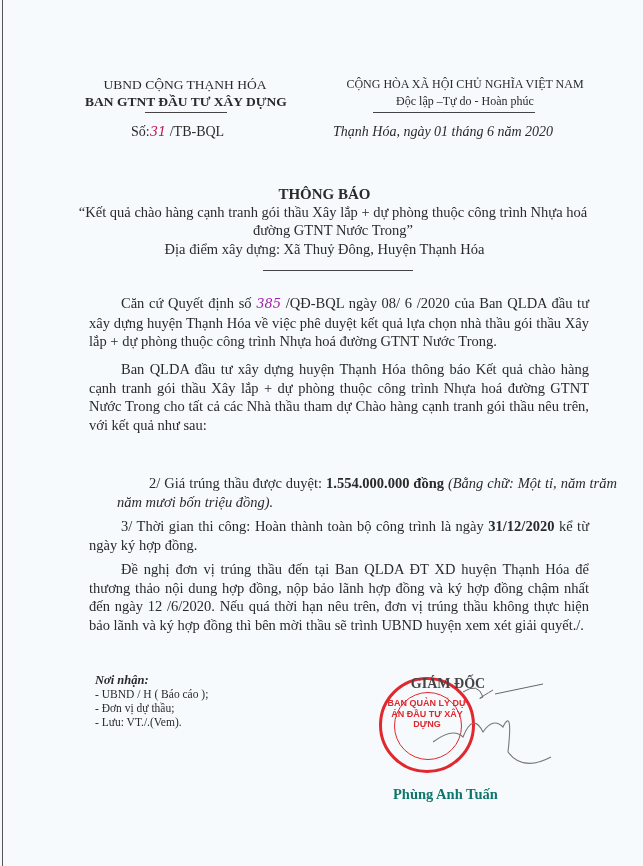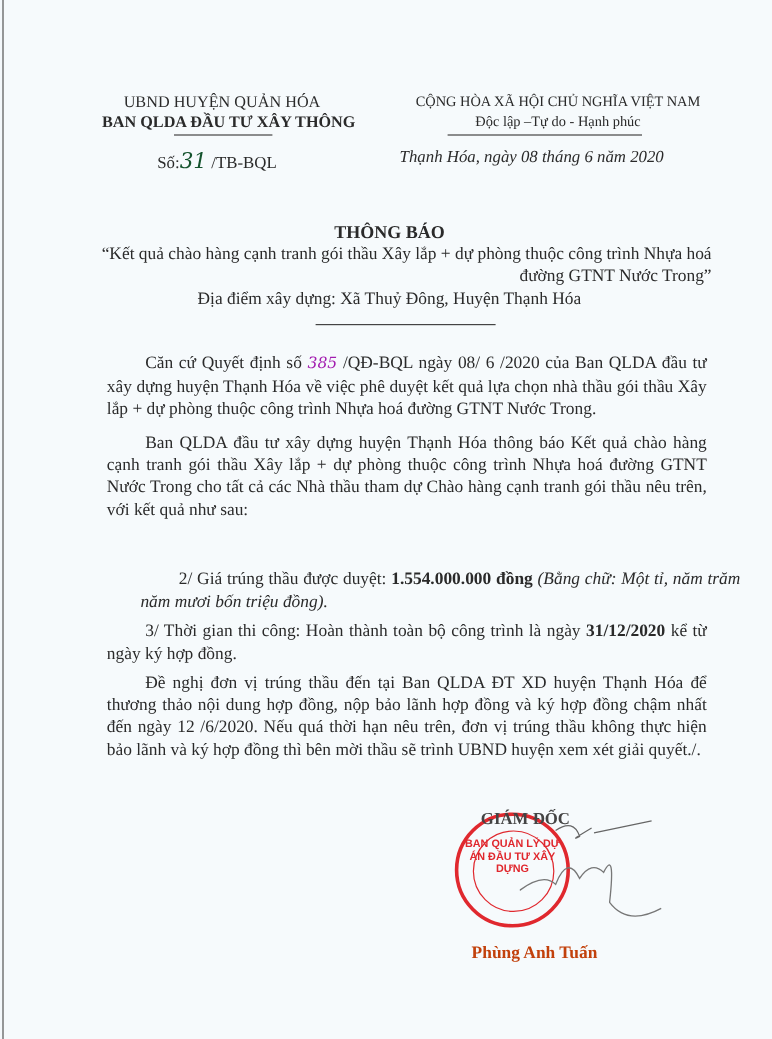--- a/index.html
+++ b/index.html
@@ -34,7 +34,7 @@
 <div class="page">
 
   <div class="abs hdr-left">
-    <div>UBND HUYỆN QUẢN HÓA</div>
+    <div>UBND CỘNG THẠNH HÓA</div>
     <div class="b">BAN QLDA ĐẦU TƯ XÂY THÔNG</div>
   </div>
   <div class="rule" style="left:142px;top:112px;width:82px;"></div>

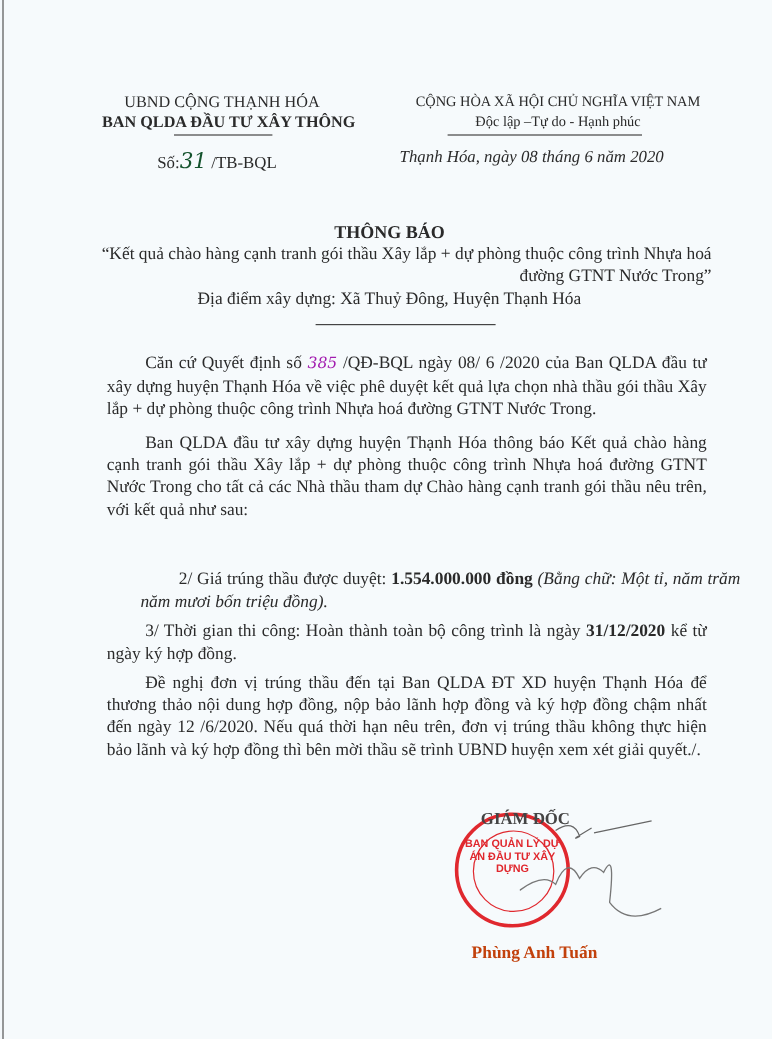--- a/index.html
+++ b/index.html
@@ -35,7 +35,7 @@
 
   <div class="abs hdr-left">
     <div>UBND CỘNG THẠNH HÓA</div>
-    <div class="b">BAN QLDA ĐẦU TƯ XÂY THÔNG</div>
+    <div class="b">BAN GTNT ĐẦU TƯ XÂY DỰNG</div>
   </div>
   <div class="rule" style="left:142px;top:112px;width:82px;"></div>
 

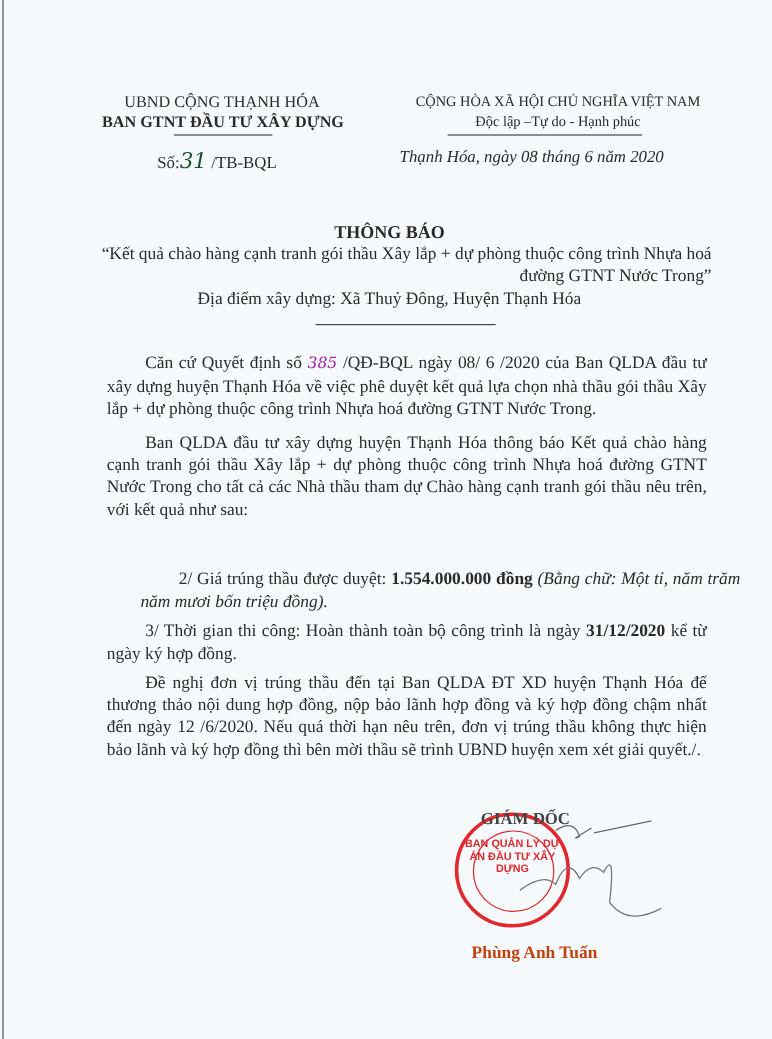--- a/index.html
+++ b/index.html
@@ -41,7 +41,7 @@
 
   <div class="abs hdr-right">
     <div>CỘNG HÒA XÃ HỘI CHỦ NGHĨA VIỆT NAM</div>
-    <div>Độc lập –Tự do - Hạnh phúc</div>
+    <div>Độc lập –Tự do - Hoàn phúc</div>
   </div>
   <div class="rule" style="left:370px;top:112px;width:162px;"></div>
 

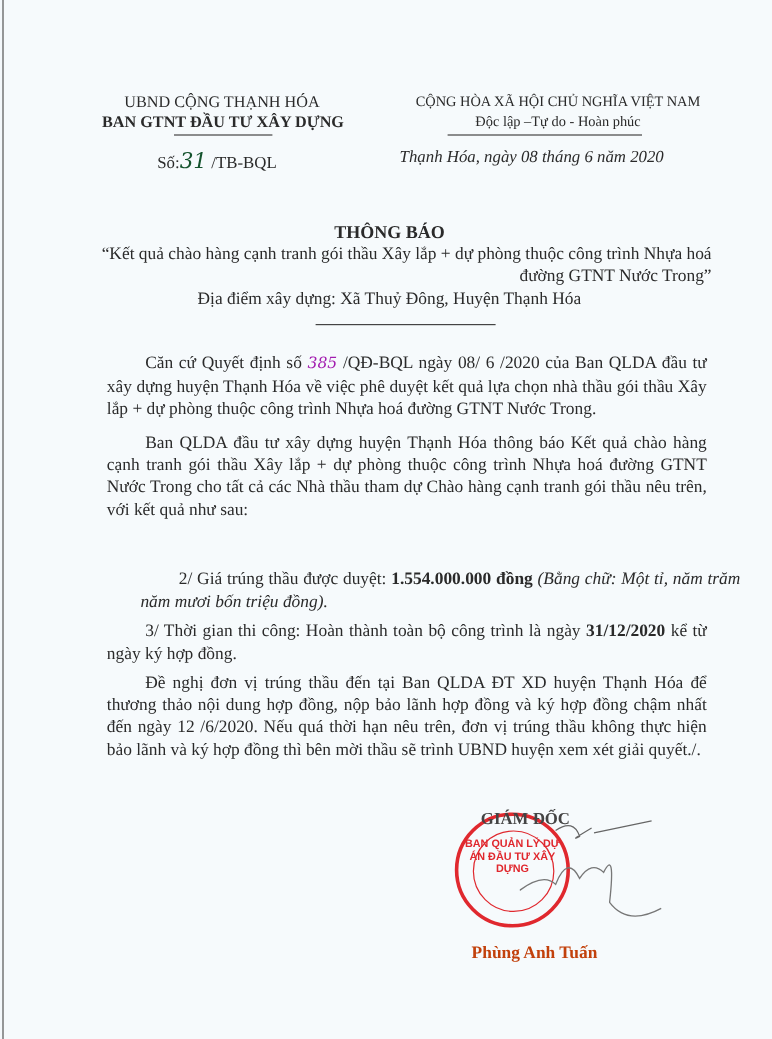--- a/index.html
+++ b/index.html
@@ -11,7 +11,7 @@
   .hdr-right { left:312px; top:76px; width:300px; text-align:center; font-size:12px; line-height:17px; font-weight:normal; }
   .rule { position:absolute; height:1px; background:#444; }
   .so { left:128px; top:124px; font-size:14px; }
-  .so .hw { font-family:"DejaVu Serif", serif; font-style:italic; color:#14532d; font-size:18px; }
+  .so .hw { font-family:"DejaVu Serif", serif; font-style:italic; color:#be185d; font-size:13px; }
   .date { left:330px; top:124px; font-size:14px; font-style:italic; }
   .title { left:0; width:643px; text-align:center; top:186px; font-size:15px; font-weight:bold; }
   .subtitle { left:70px; width:520px; text-align:right; top:203px; font-size:14.5px; line-height:18px; white-space:normal; }

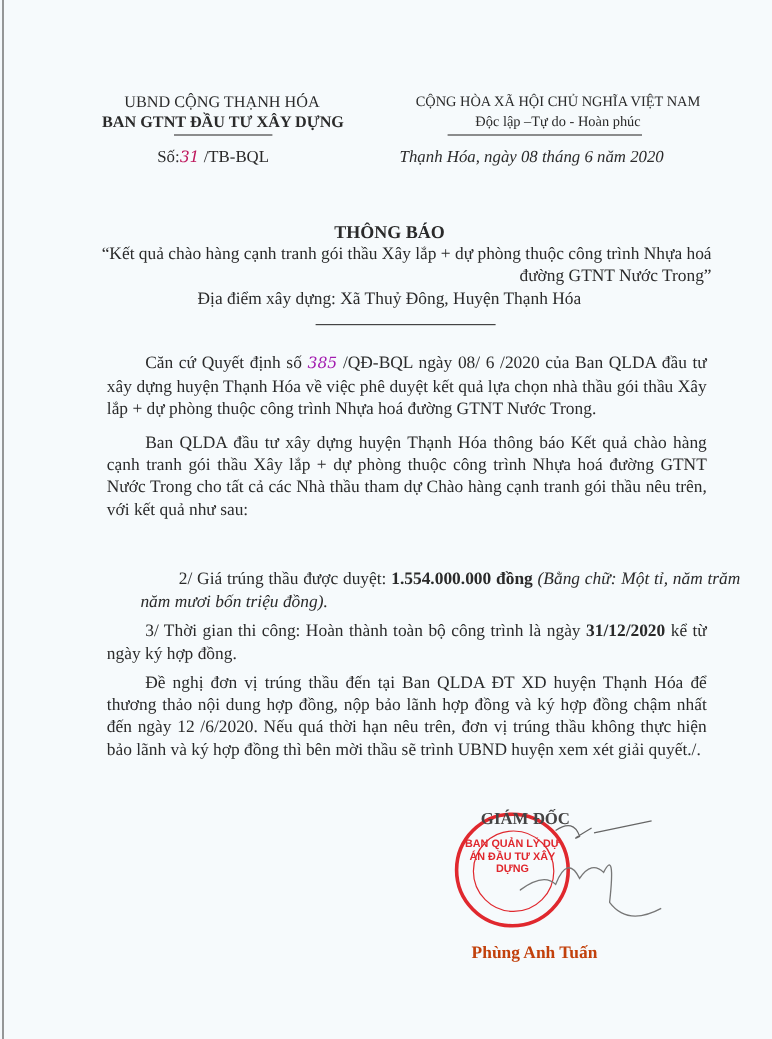--- a/index.html
+++ b/index.html
@@ -48,7 +48,7 @@
   <div class="abs so">
     <span>Số:</span><span class="hw">31</span><span> /TB-BQL</span>
   </div>
-  <div class="abs date">Thạnh Hóa,  ngày  08  tháng  6  năm 2020</div>
+  <div class="abs date">Thạnh Hóa,  ngày  01  tháng  6  năm 2020</div>
 
   <div class="abs title">THÔNG BÁO</div>
   <div class="abs subtitle">“Kết quả chào hàng cạnh tranh gói thầu Xây lắp + dự phòng thuộc công trình Nhựa hoá đường GTNT Nước Trong”</div>

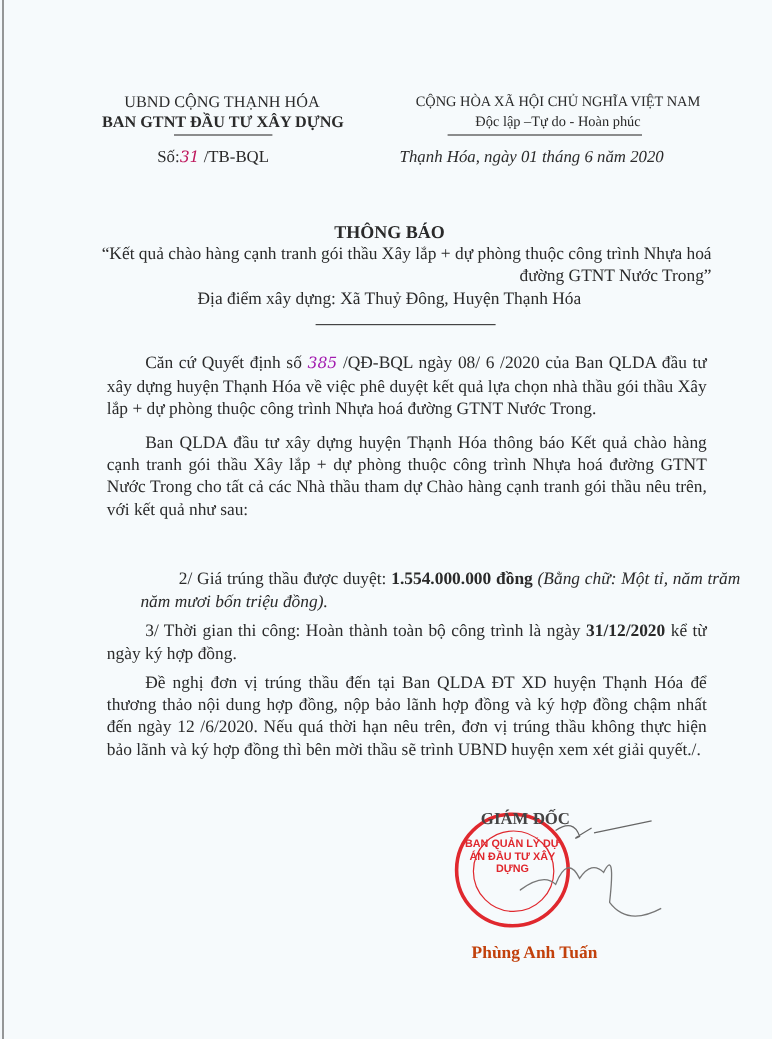--- a/index.html
+++ b/index.html
@@ -14,7 +14,7 @@
   .so .hw { font-family:"DejaVu Serif", serif; font-style:italic; color:#be185d; font-size:13px; }
   .date { left:330px; top:124px; font-size:14px; font-style:italic; }
   .title { left:0; width:643px; text-align:center; top:186px; font-size:15px; font-weight:bold; }
-  .subtitle { left:70px; width:520px; text-align:right; top:203px; font-size:14.5px; line-height:18px; white-space:normal; }
+  .subtitle { left:70px; width:520px; text-align:center; top:203px; font-size:14.5px; line-height:18px; white-space:normal; }
   .place { left:0; width:643px; text-align:center; top:241px; font-size:14.5px; }
   .para { position:absolute; left:86px; width:500px; font-size:14.5px; line-height:18.5px; text-align:justify; text-indent:32px; }
   .para b { font-weight:bold; }

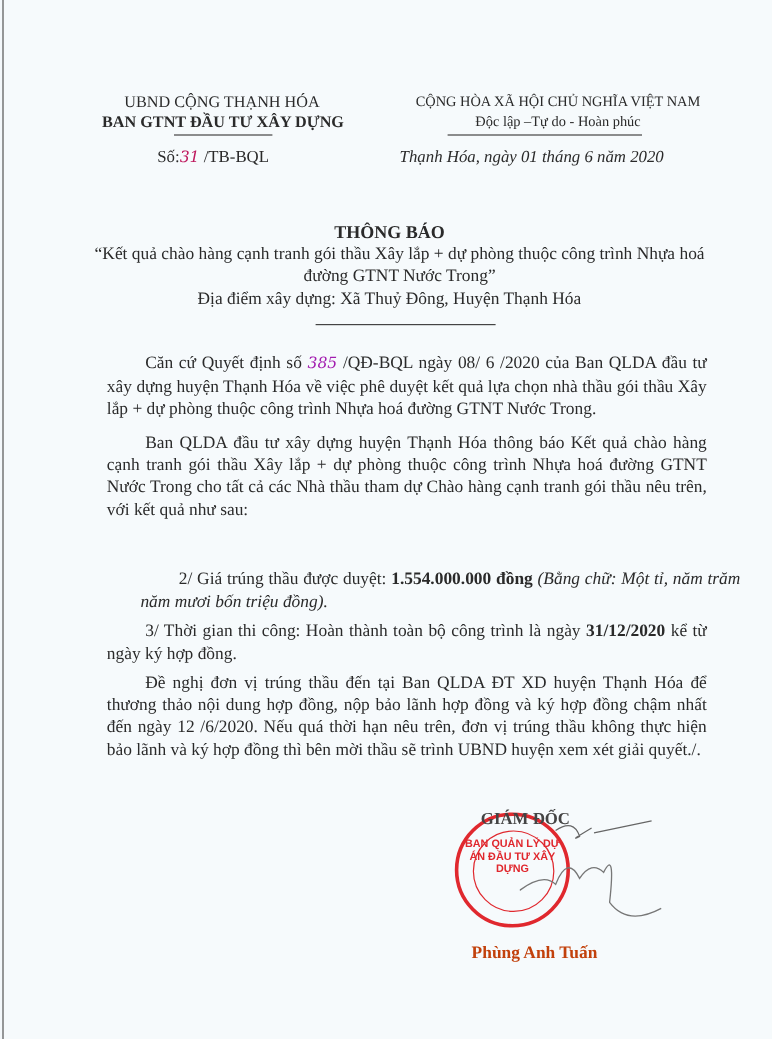--- a/index.html
+++ b/index.html
@@ -72,6 +72,12 @@
 
   <div class="para" style="top:560px;">Đề nghị đơn vị trúng thầu đến tại Ban QLDA ĐT XD huyện Thạnh Hóa để thương thảo nội dung hợp đồng, nộp bảo lãnh hợp đồng và ký hợp đồng chậm nhất đến ngày 12 /6/2020. Nếu quá thời hạn nêu trên, đơn vị trúng thầu không thực hiện bảo lãnh và ký hợp đồng thì bên mời thầu sẽ trình UBND huyện xem xét giải quyết./.</div>
 
+  <div class="abs recv">
+    <div class="h">Nơi nhận:</div>
+    <div>- UBND / H ( Báo cáo );</div>
+    <div>- Đơn vị dự thầu;</div>
+    <div>- Lưu: VT./.(Vem).</div>
+  </div>
 
   <div class="stamp">
     <div class="stamp-inner"></div>

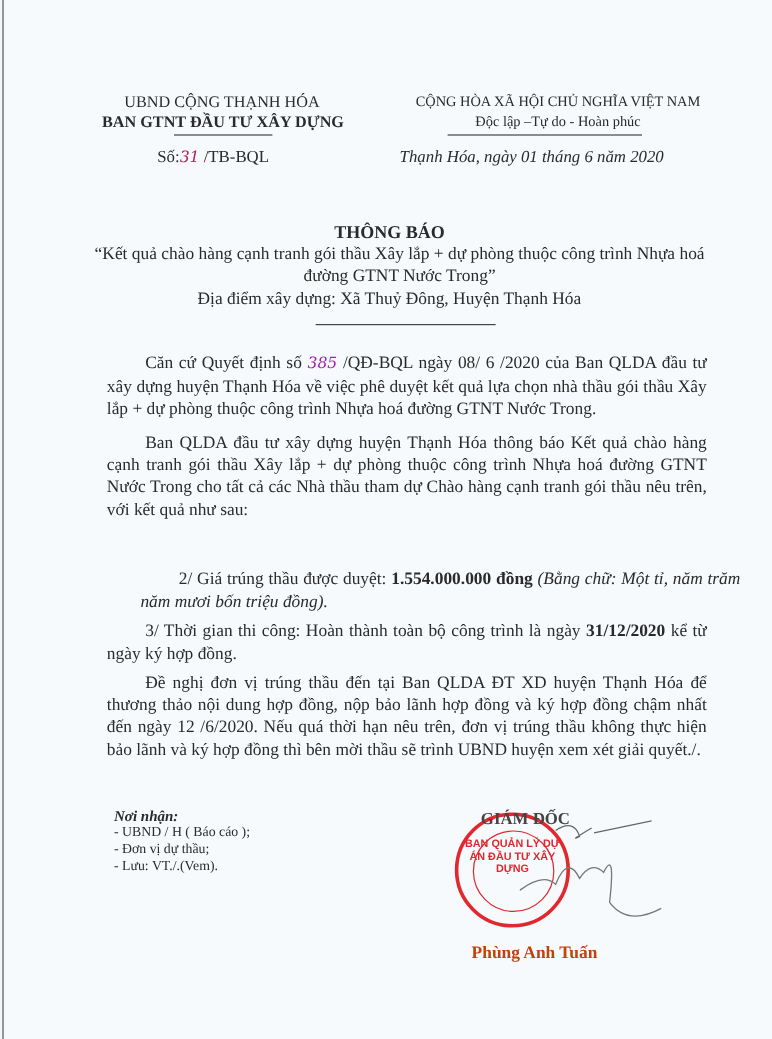--- a/index.html
+++ b/index.html
@@ -22,7 +22,7 @@
   .hwnum { font-family:"DejaVu Serif", serif; font-style:italic; color:#a21caf; font-size:13px; }
   .recv { left:92px; top:673px; font-size:11.5px; line-height:14px; }
   .recv .h { font-weight:bold; font-style:italic; font-size:12.5px; }
-  .sig-title { left:362px; top:676px; width:110px; text-align:right; font-size:14px; font-weight:bold; color:#444;font-family:Liberation Serif, serif; }
+  .sig-title { left:390px; top:676px; width:110px; text-align:center; font-size:14px; font-weight:bold; color:#444;font-family:Liberation Serif, serif; }
   .stamp { position:absolute; left:376px; top:677px; width:96px; height:96px; border-radius:50%; border:3px solid #e0282e; box-sizing:border-box; }
   .stamp-inner { position:absolute; left:12px; top:12px; width:66px; height:66px; border-radius:50%; border:1px solid #e0282e; }
   .stamp-text { position:absolute; left:0; top:18px; width:90px; text-align:center; color:#e0282e; font-family:"Liberation Sans", sans-serif; font-size:9px; line-height:10.5px; font-weight:bold; white-space:normal; }

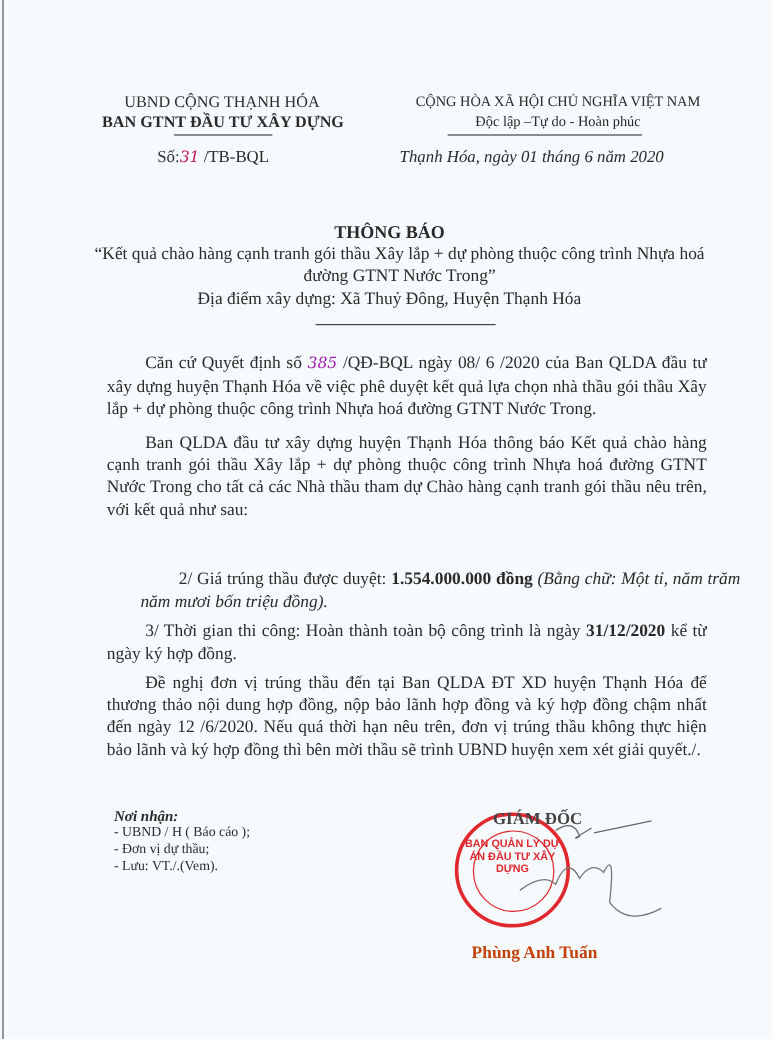--- a/index.html
+++ b/index.html
@@ -26,7 +26,7 @@
   .stamp { position:absolute; left:376px; top:677px; width:96px; height:96px; border-radius:50%; border:3px solid #e0282e; box-sizing:border-box; }
   .stamp-inner { position:absolute; left:12px; top:12px; width:66px; height:66px; border-radius:50%; border:1px solid #e0282e; }
   .stamp-text { position:absolute; left:0; top:18px; width:90px; text-align:center; color:#e0282e; font-family:"Liberation Sans", sans-serif; font-size:9px; line-height:10.5px; font-weight:bold; white-space:normal; }
-  .sig-name { left:390px; top:786px; font-size:14.5px; font-weight:bold; color:#c2410c; }
+  .sig-name { left:390px; top:786px; font-size:14.5px; font-weight:bold; color:#0f766e; }
 </style>
 </head>
 <body>

